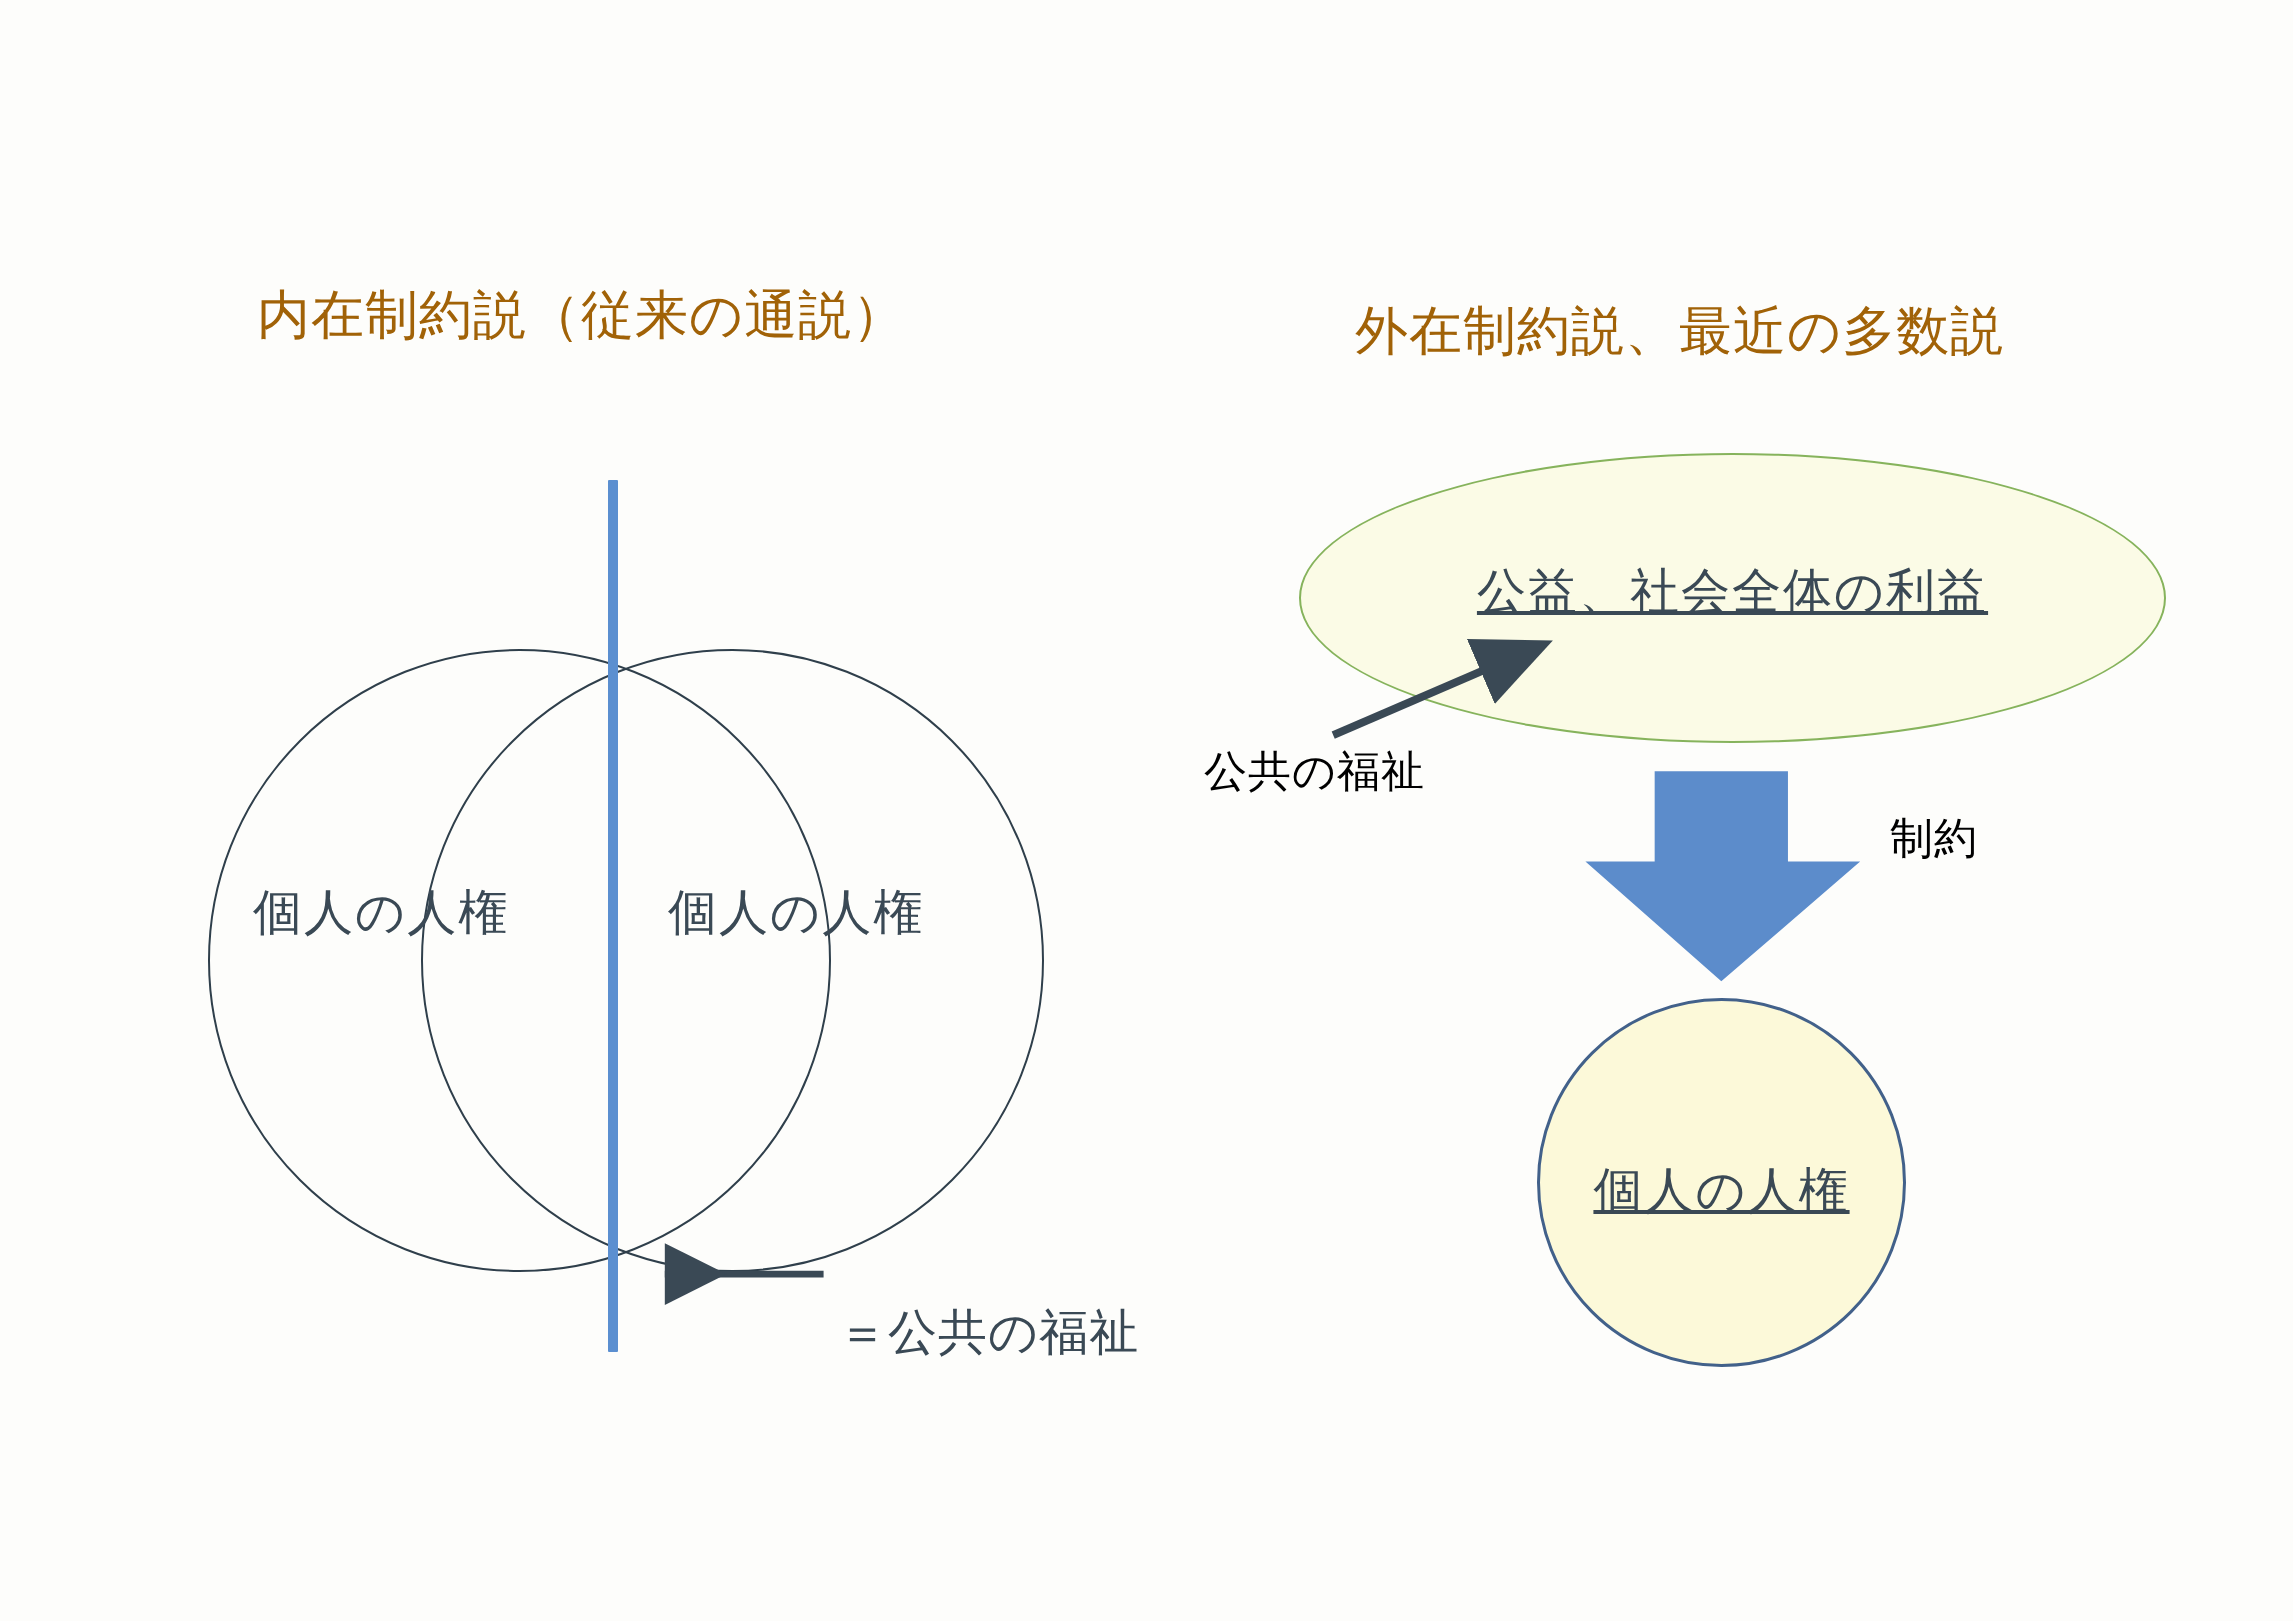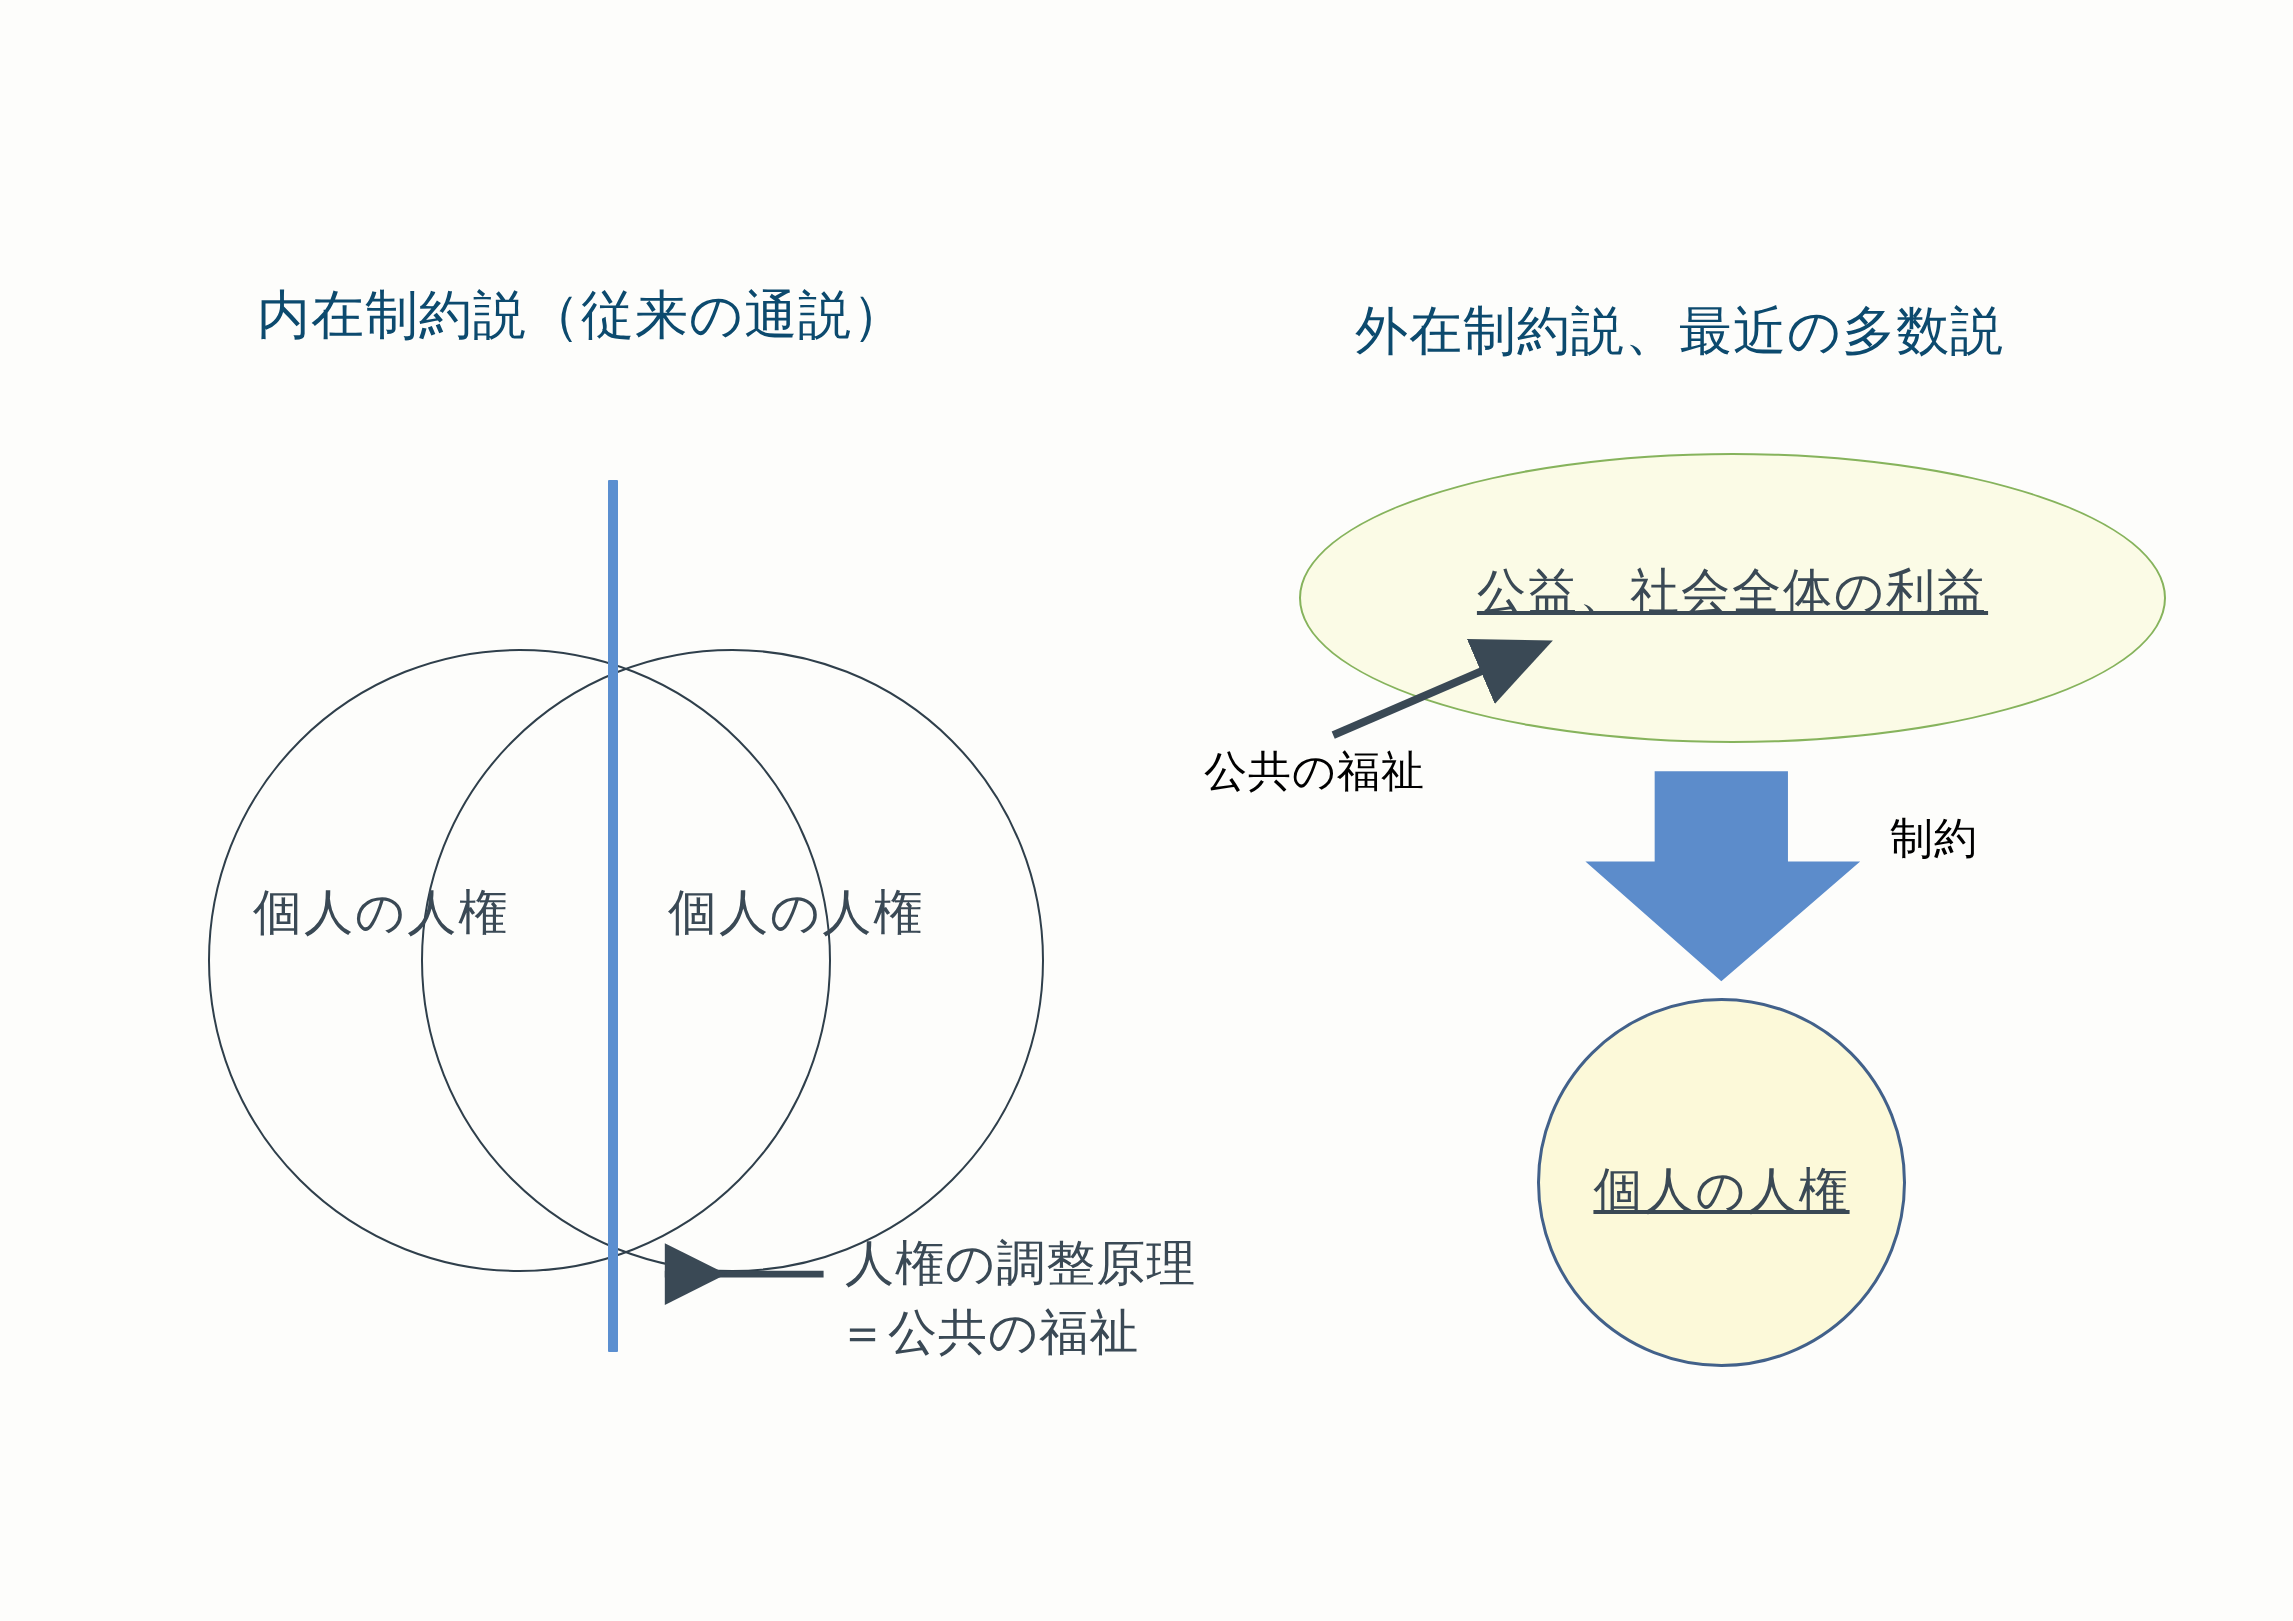--- a/index.html
+++ b/index.html
@@ -32,7 +32,7 @@
   .title {
     font-size: 53px;
     letter-spacing: 1px;
-    color: #0c4a6e;
+    color: #a16207;
     text-align: right;
   }
   .circle-label {

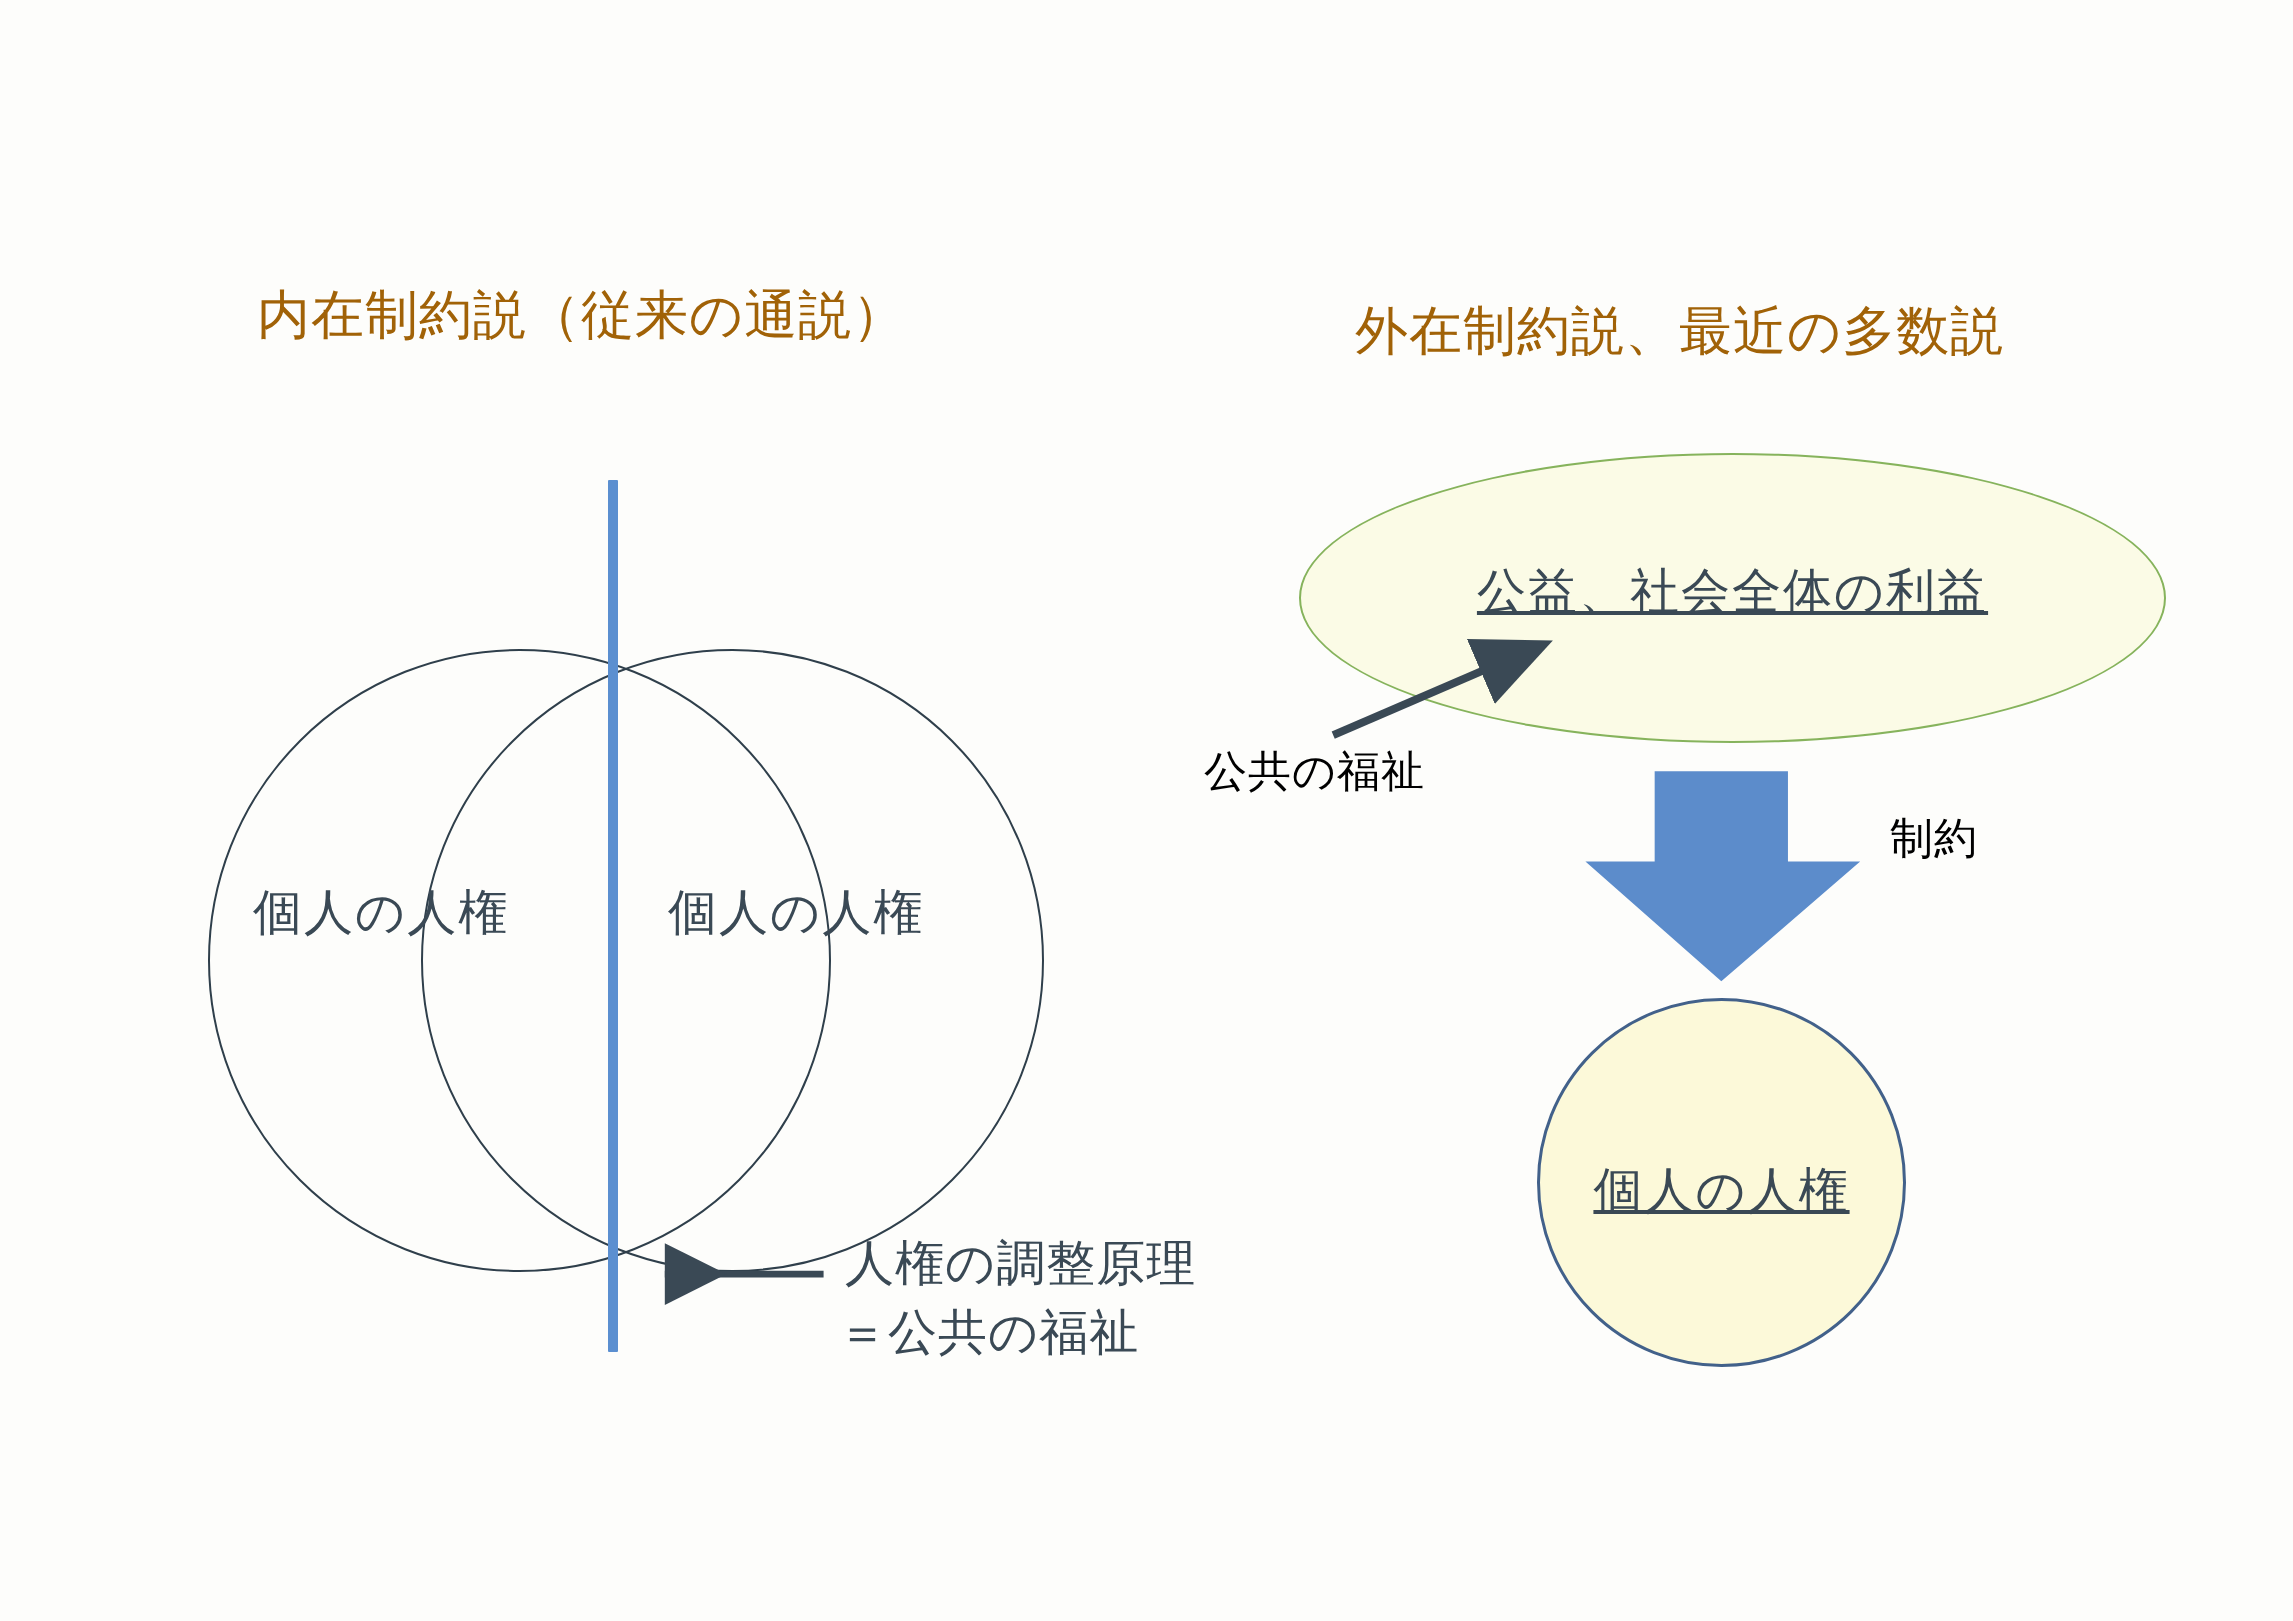--- a/index.html
+++ b/index.html
@@ -112,7 +112,6 @@
 
   <div class="divider-line" style="left:608px; top:480px; width:9.8px; height:872px;"></div>
 
-  <div class="txt caption" style="left:845px; top:1233px;">人権の調整原理</div>
   <div class="txt caption" style="left:838px; top:1302px;">＝公共の福祉</div>
 
   <div class="txt title" style="left:1355px; top:298px;">外在制約説、最近の多数説</div>

